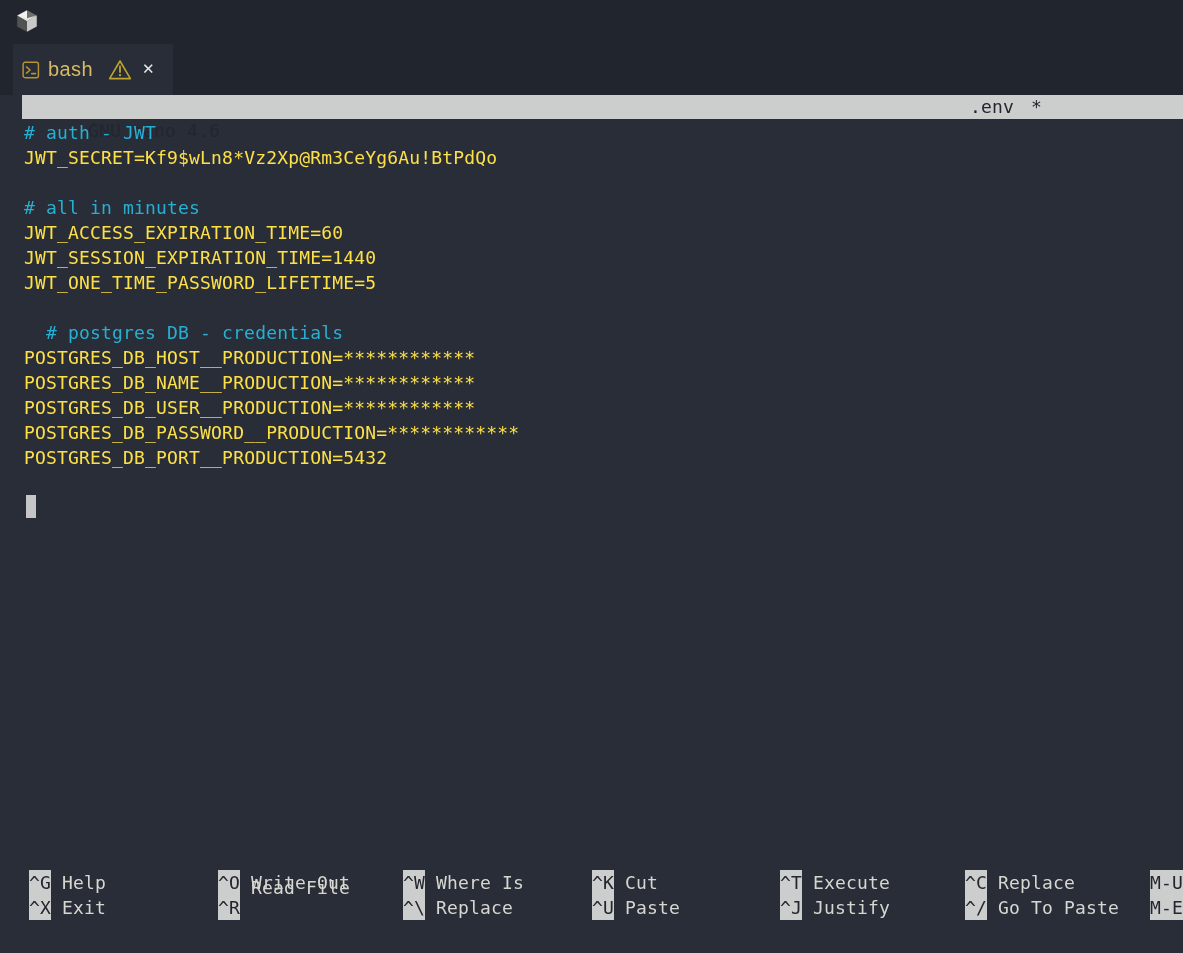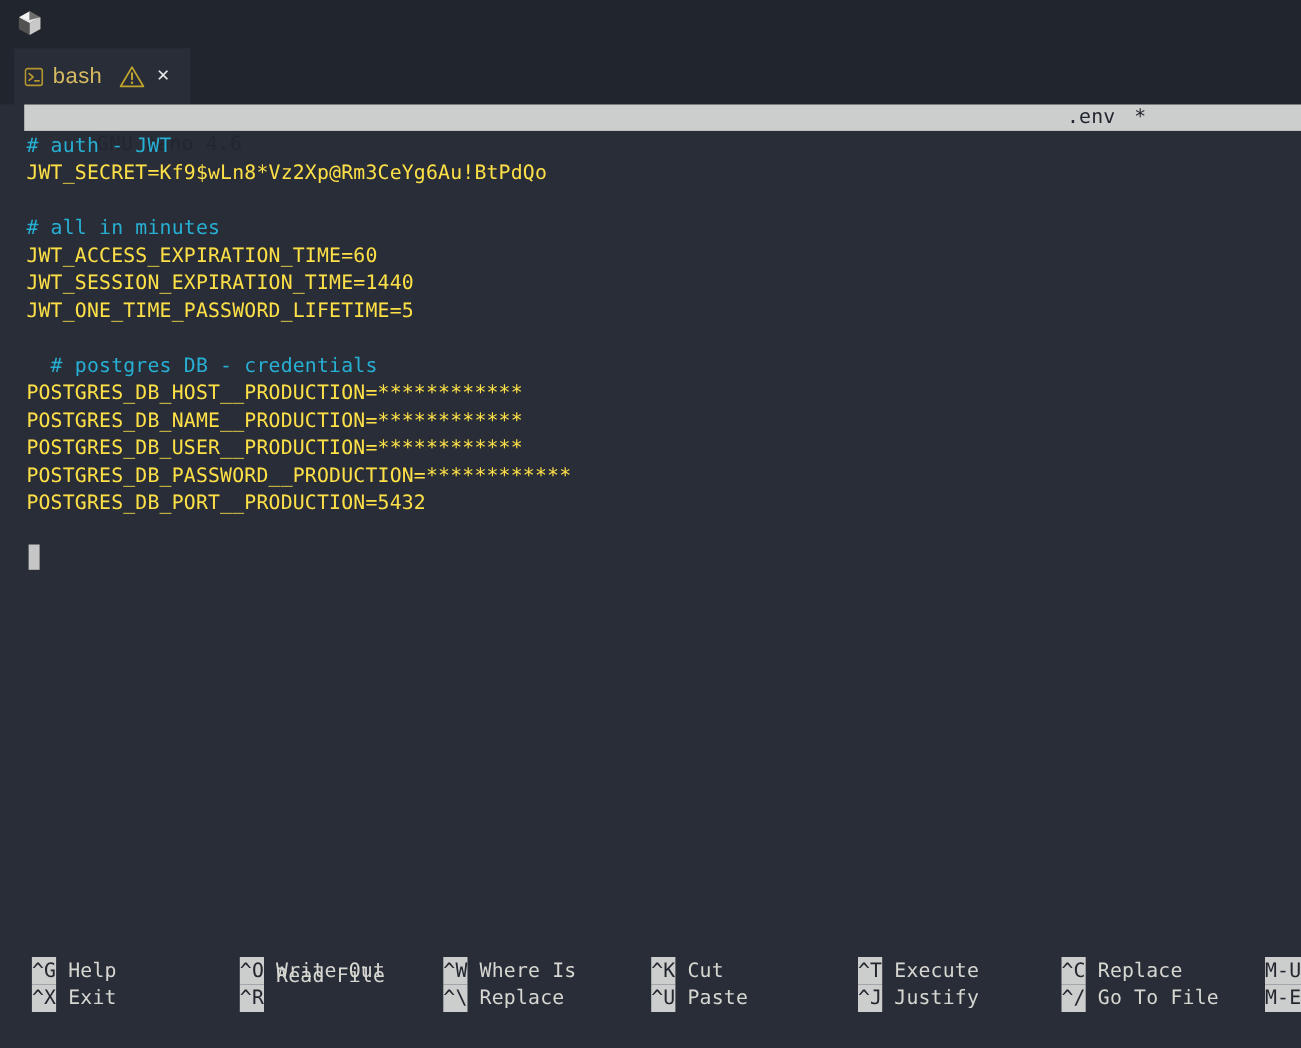--- a/index.html
+++ b/index.html
@@ -108,7 +108,7 @@
       <span class="sc-key" style="left: 780px; top: 800px;">^J</span>
       <span class="sc-label" style="left: 813px; top: 800px;">Justify</span>
       <span class="sc-key" style="left: 965px; top: 800px;">^/</span>
-      <span class="sc-label" style="left: 998px; top: 800px;">Go To File</span>
+      <span class="sc-label" style="left: 998px; top: 800px;">Go To Paste</span>
       <span class="sc-key" style="left: 1150px; top: 800px; width: 33px;">M-E</span>
     </div>
 </div>

